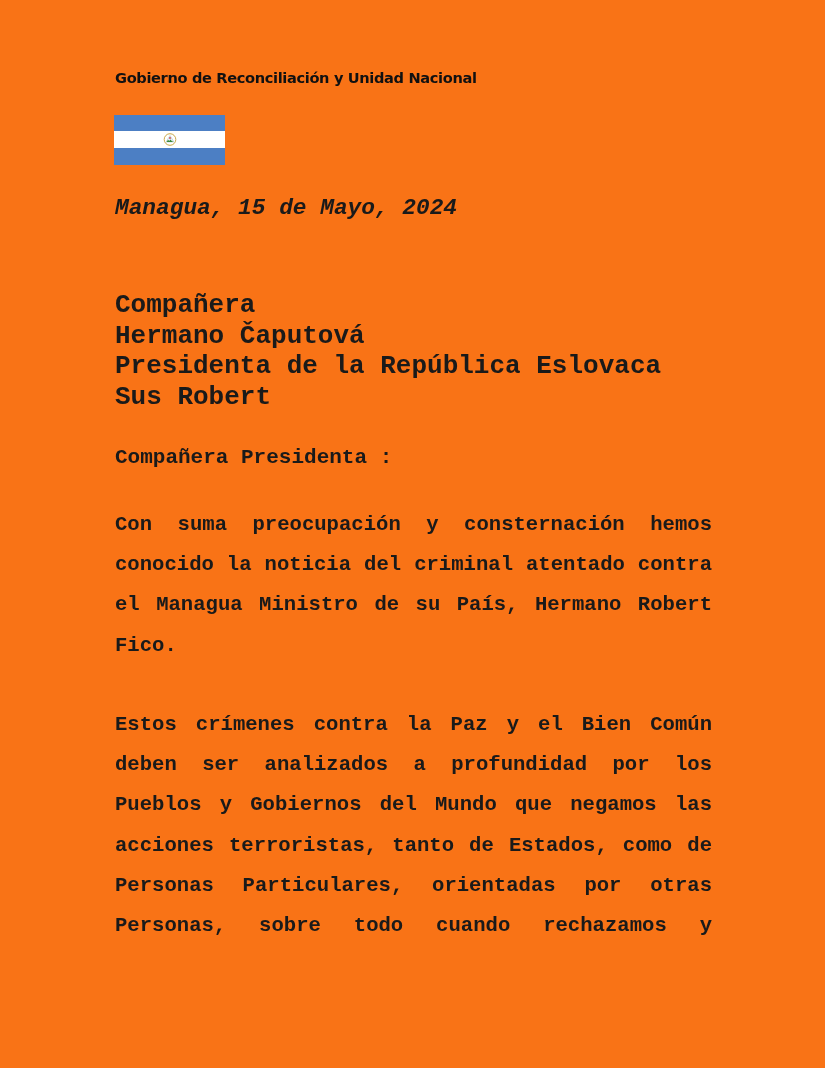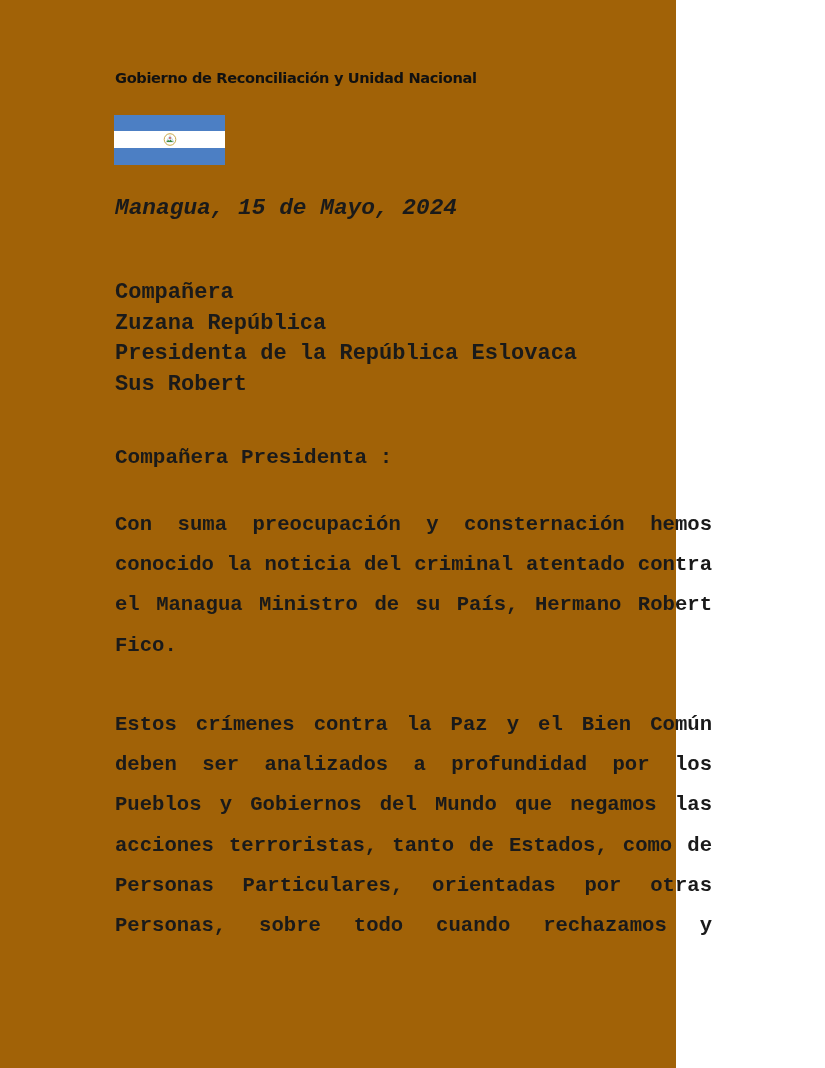--- a/index.html
+++ b/index.html
@@ -4,7 +4,7 @@
 <style>
   html, body { margin: 0; padding: 0; background: #ffffff; }
   body { width: 825px; height: 1068px; position: relative; overflow: hidden; color: #1a1a1a; }
-  .page { position: absolute; left: 0; top: 0; width: 676px; height: 1068px; background: #a16207; }
+  .page { position: absolute; left: 0; top: 0; width: 825px; height: 1068px; background: #f97316; }
   .letterhead { position: absolute; left: 115px; top: 68px; font-family: "DejaVu Sans", sans-serif; font-weight: bold; font-size: 14.6px; line-height: 19px; letter-spacing: -0.35px; color: #111; }
   .letterhead div { white-space: nowrap; }
   .flag { position: absolute; left: 114px; top: 115px; width: 111px; height: 50px; }

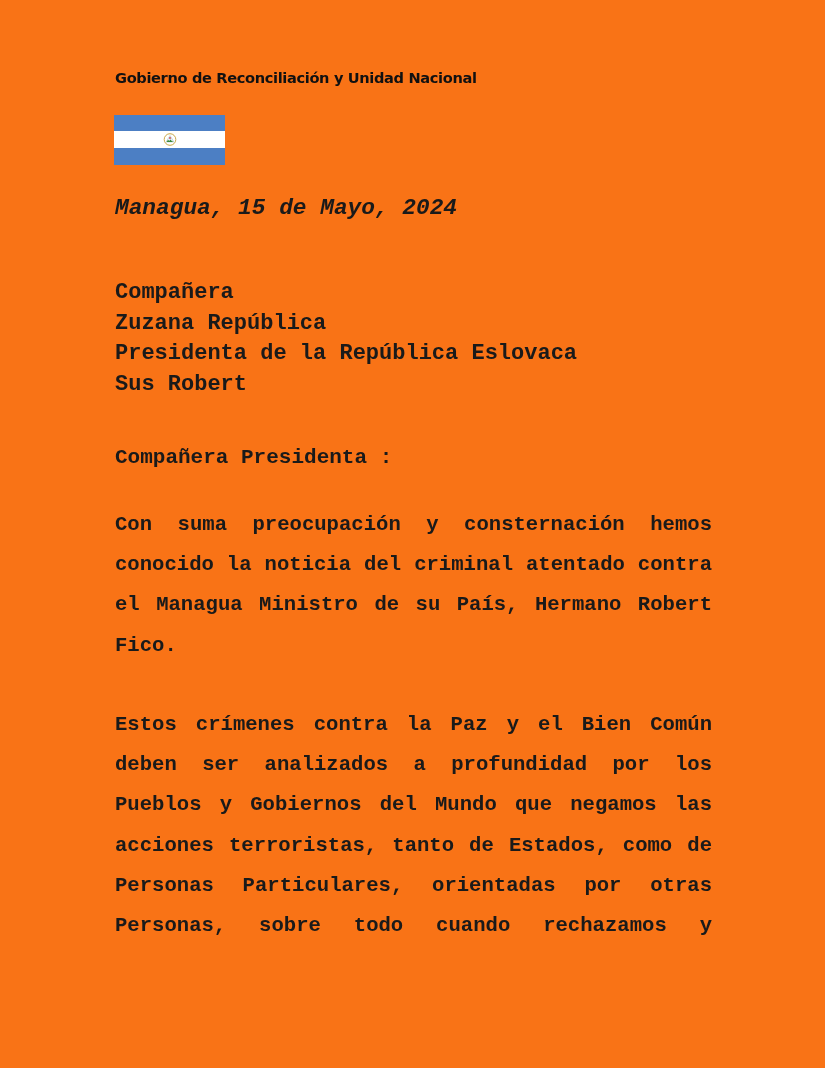--- a/index.html
+++ b/index.html
@@ -15,7 +15,7 @@
   .flag .emblem { position: absolute; left: 49px; top: 18px; width: 14px; height: 13px; }
   .mono { font-family: "Liberation Mono", "DejaVu Sans Mono", monospace; font-weight: bold; color: #1a1a1a; }
   .date { position: absolute; left: 115px; top: 194px; font-size: 22.8px; line-height: 28px; white-space: nowrap; font-style: italic; }
-  .addressee { position: absolute; left: 115px; top: 278px; font-size: 22px; line-height: 30.7px; }
+  .addressee { position: absolute; left: 115px; top: 290px; font-size: 26px; line-height: 30.7px; }
   .addressee div { white-space: nowrap; }
   .salutation { position: absolute; left: 115px; top: 444px; font-size: 21px; line-height: 28px; white-space: nowrap; }
   .para { position: absolute; left: 115px; width: 597px; font-size: 20.6px; line-height: 40.2px; text-align: justify; text-align-last: left; }

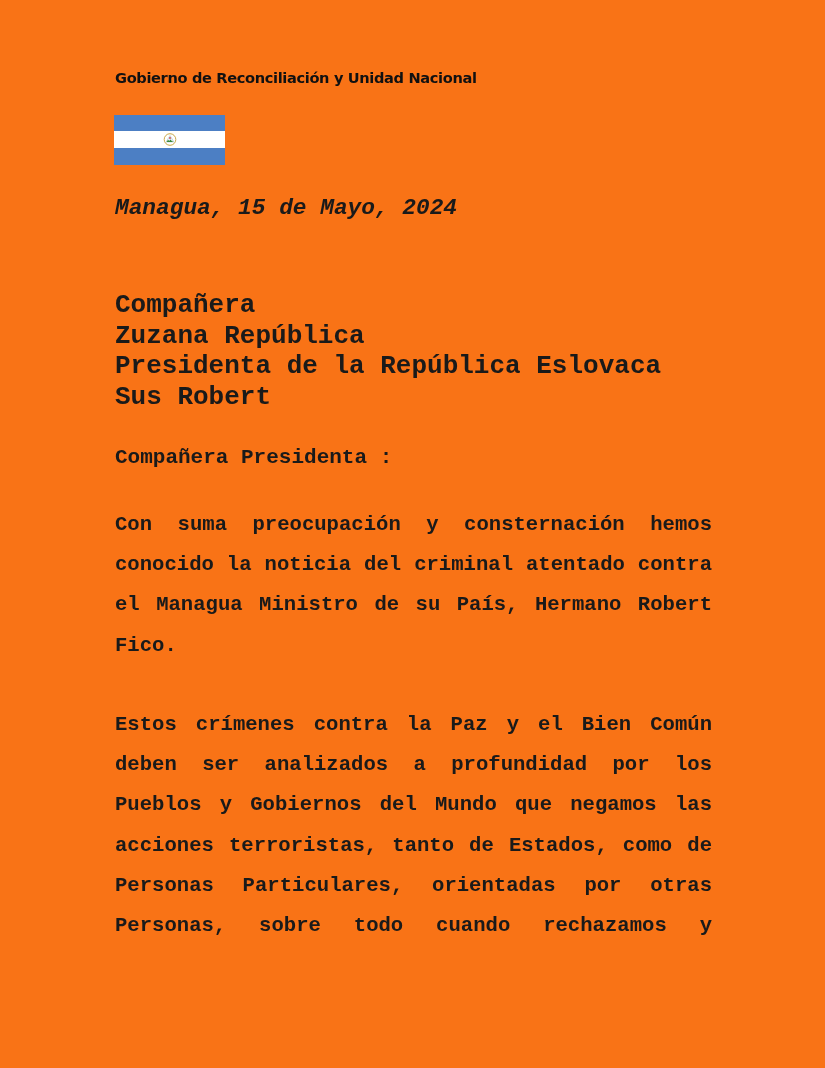--- a/index.html
+++ b/index.html
@@ -48,7 +48,7 @@
 
   <div class="addressee mono">
     <div>Compañera</div>
-    <div>Zuzana República</div>
+    <div>Hermano Čaputová</div>
     <div>Presidenta de la República Eslovaca</div>
     <div>Sus Robert</div>
   </div>

